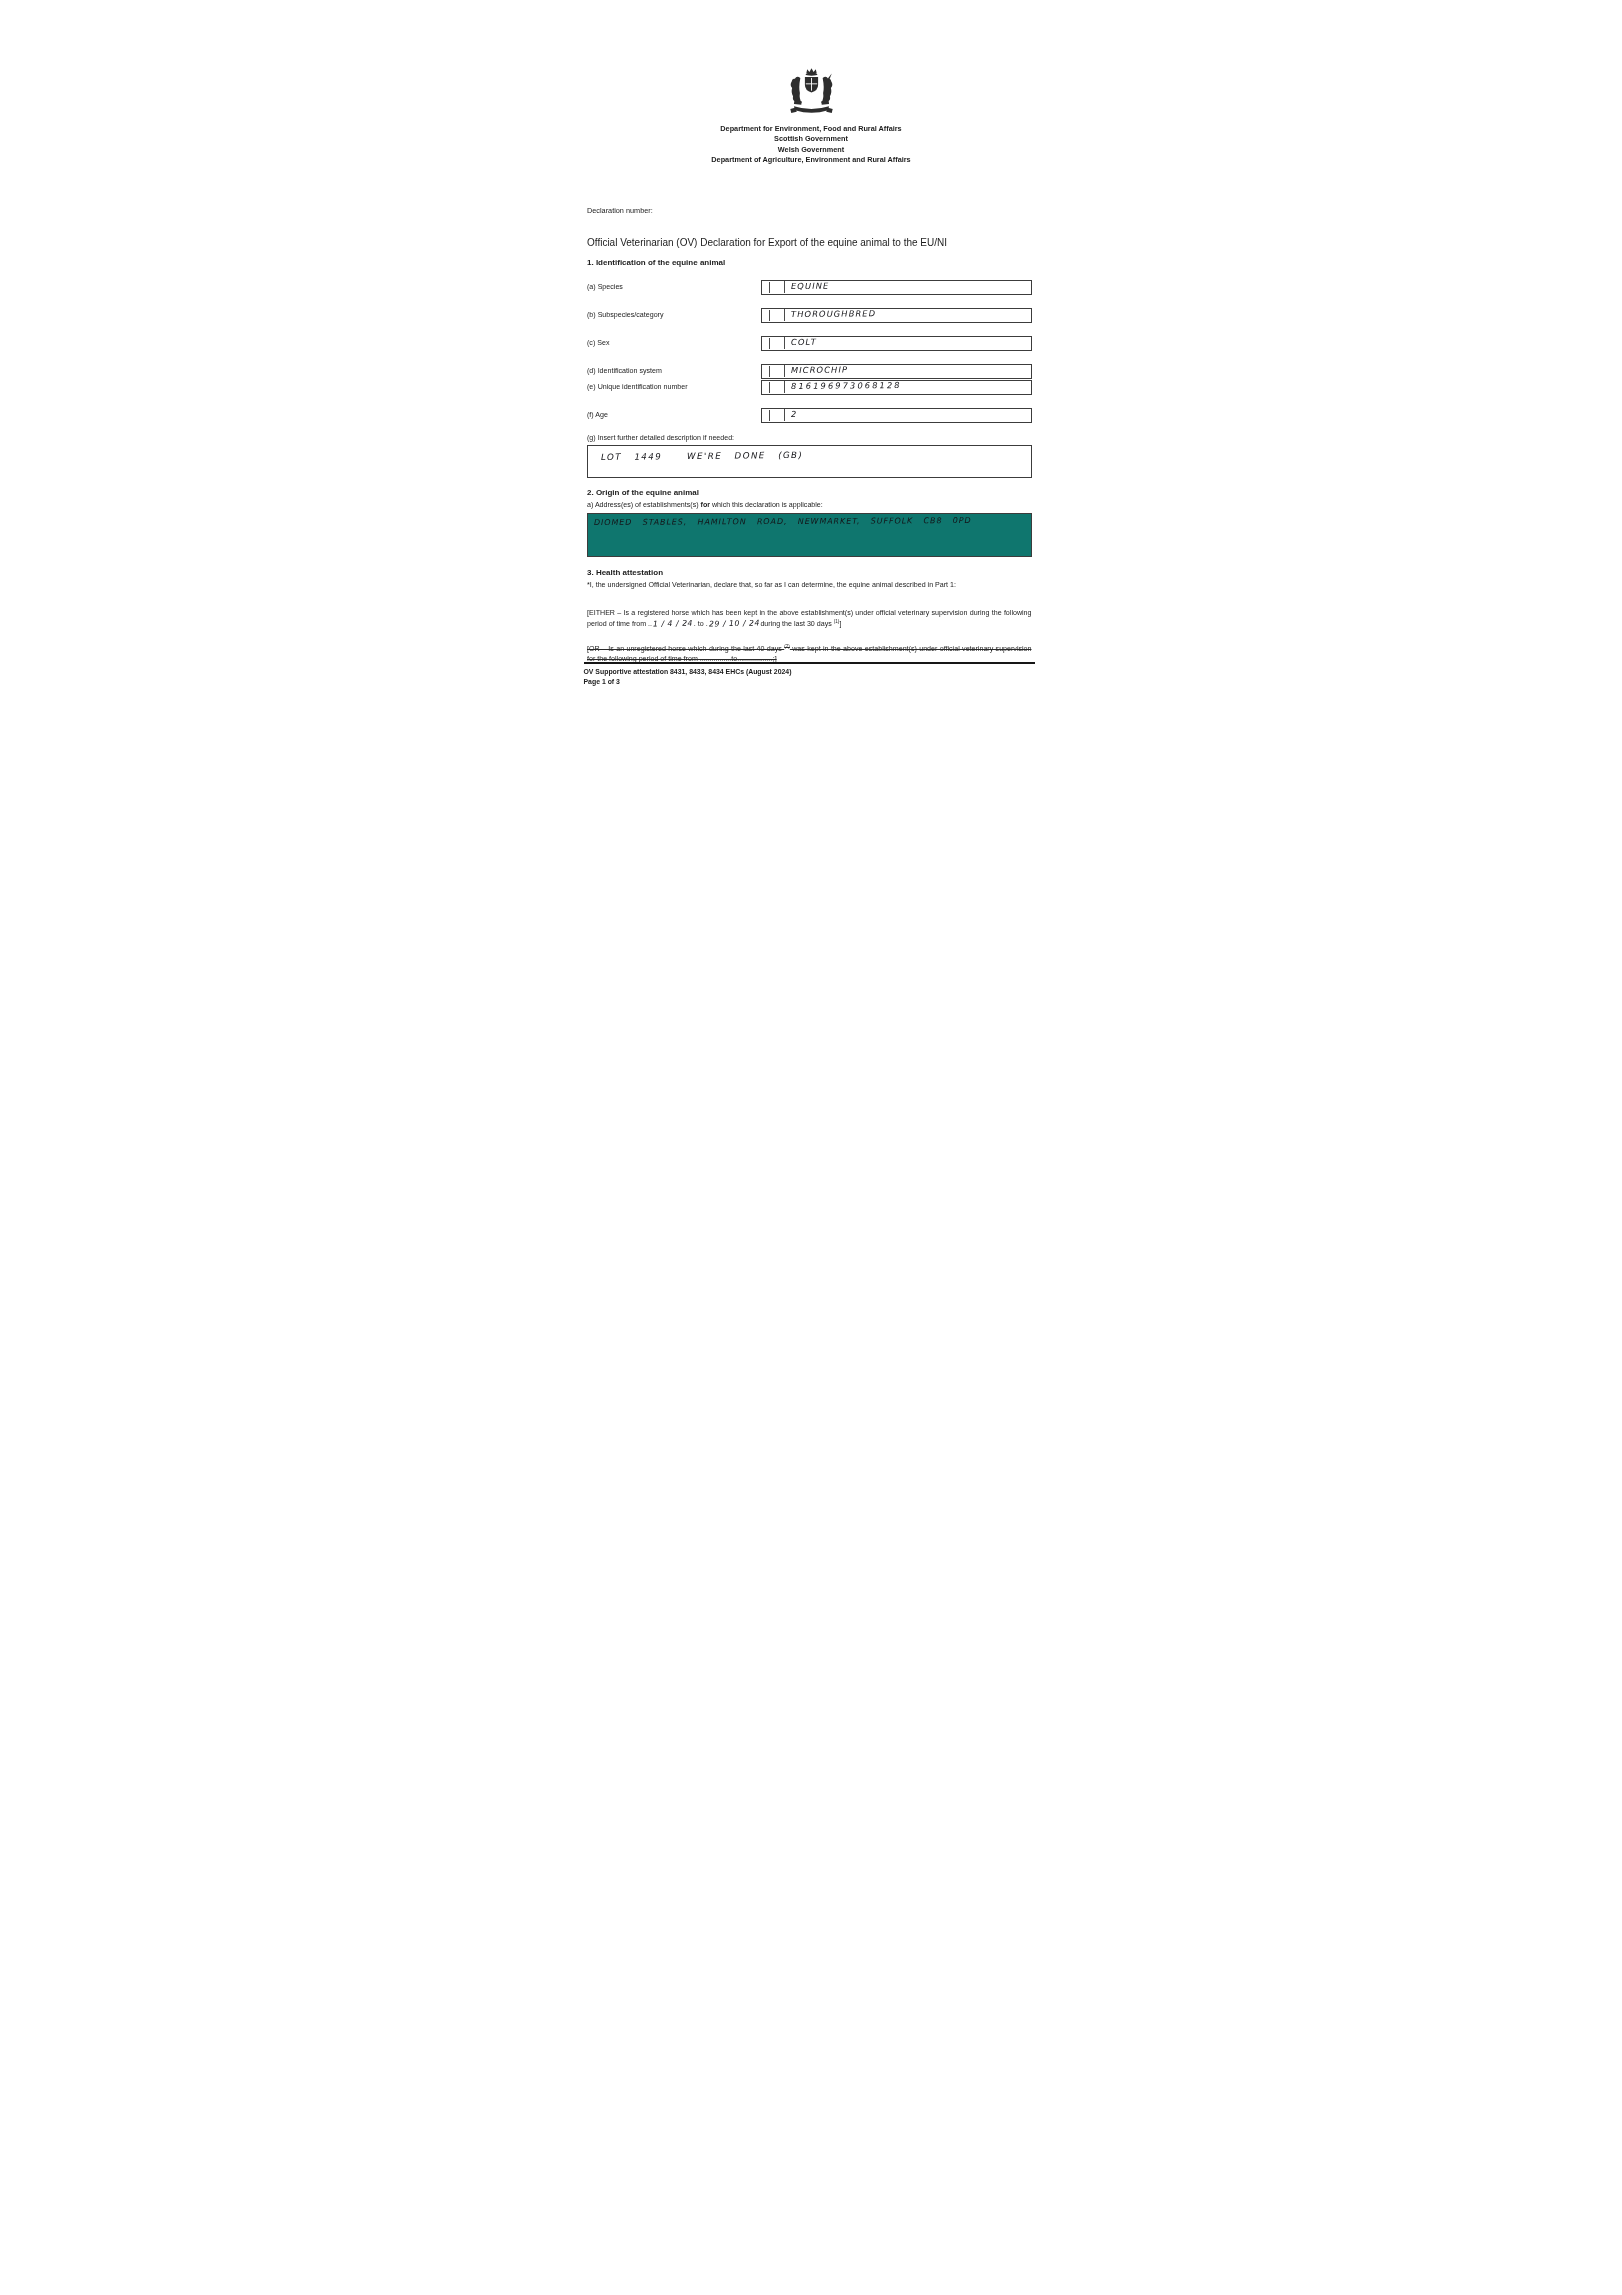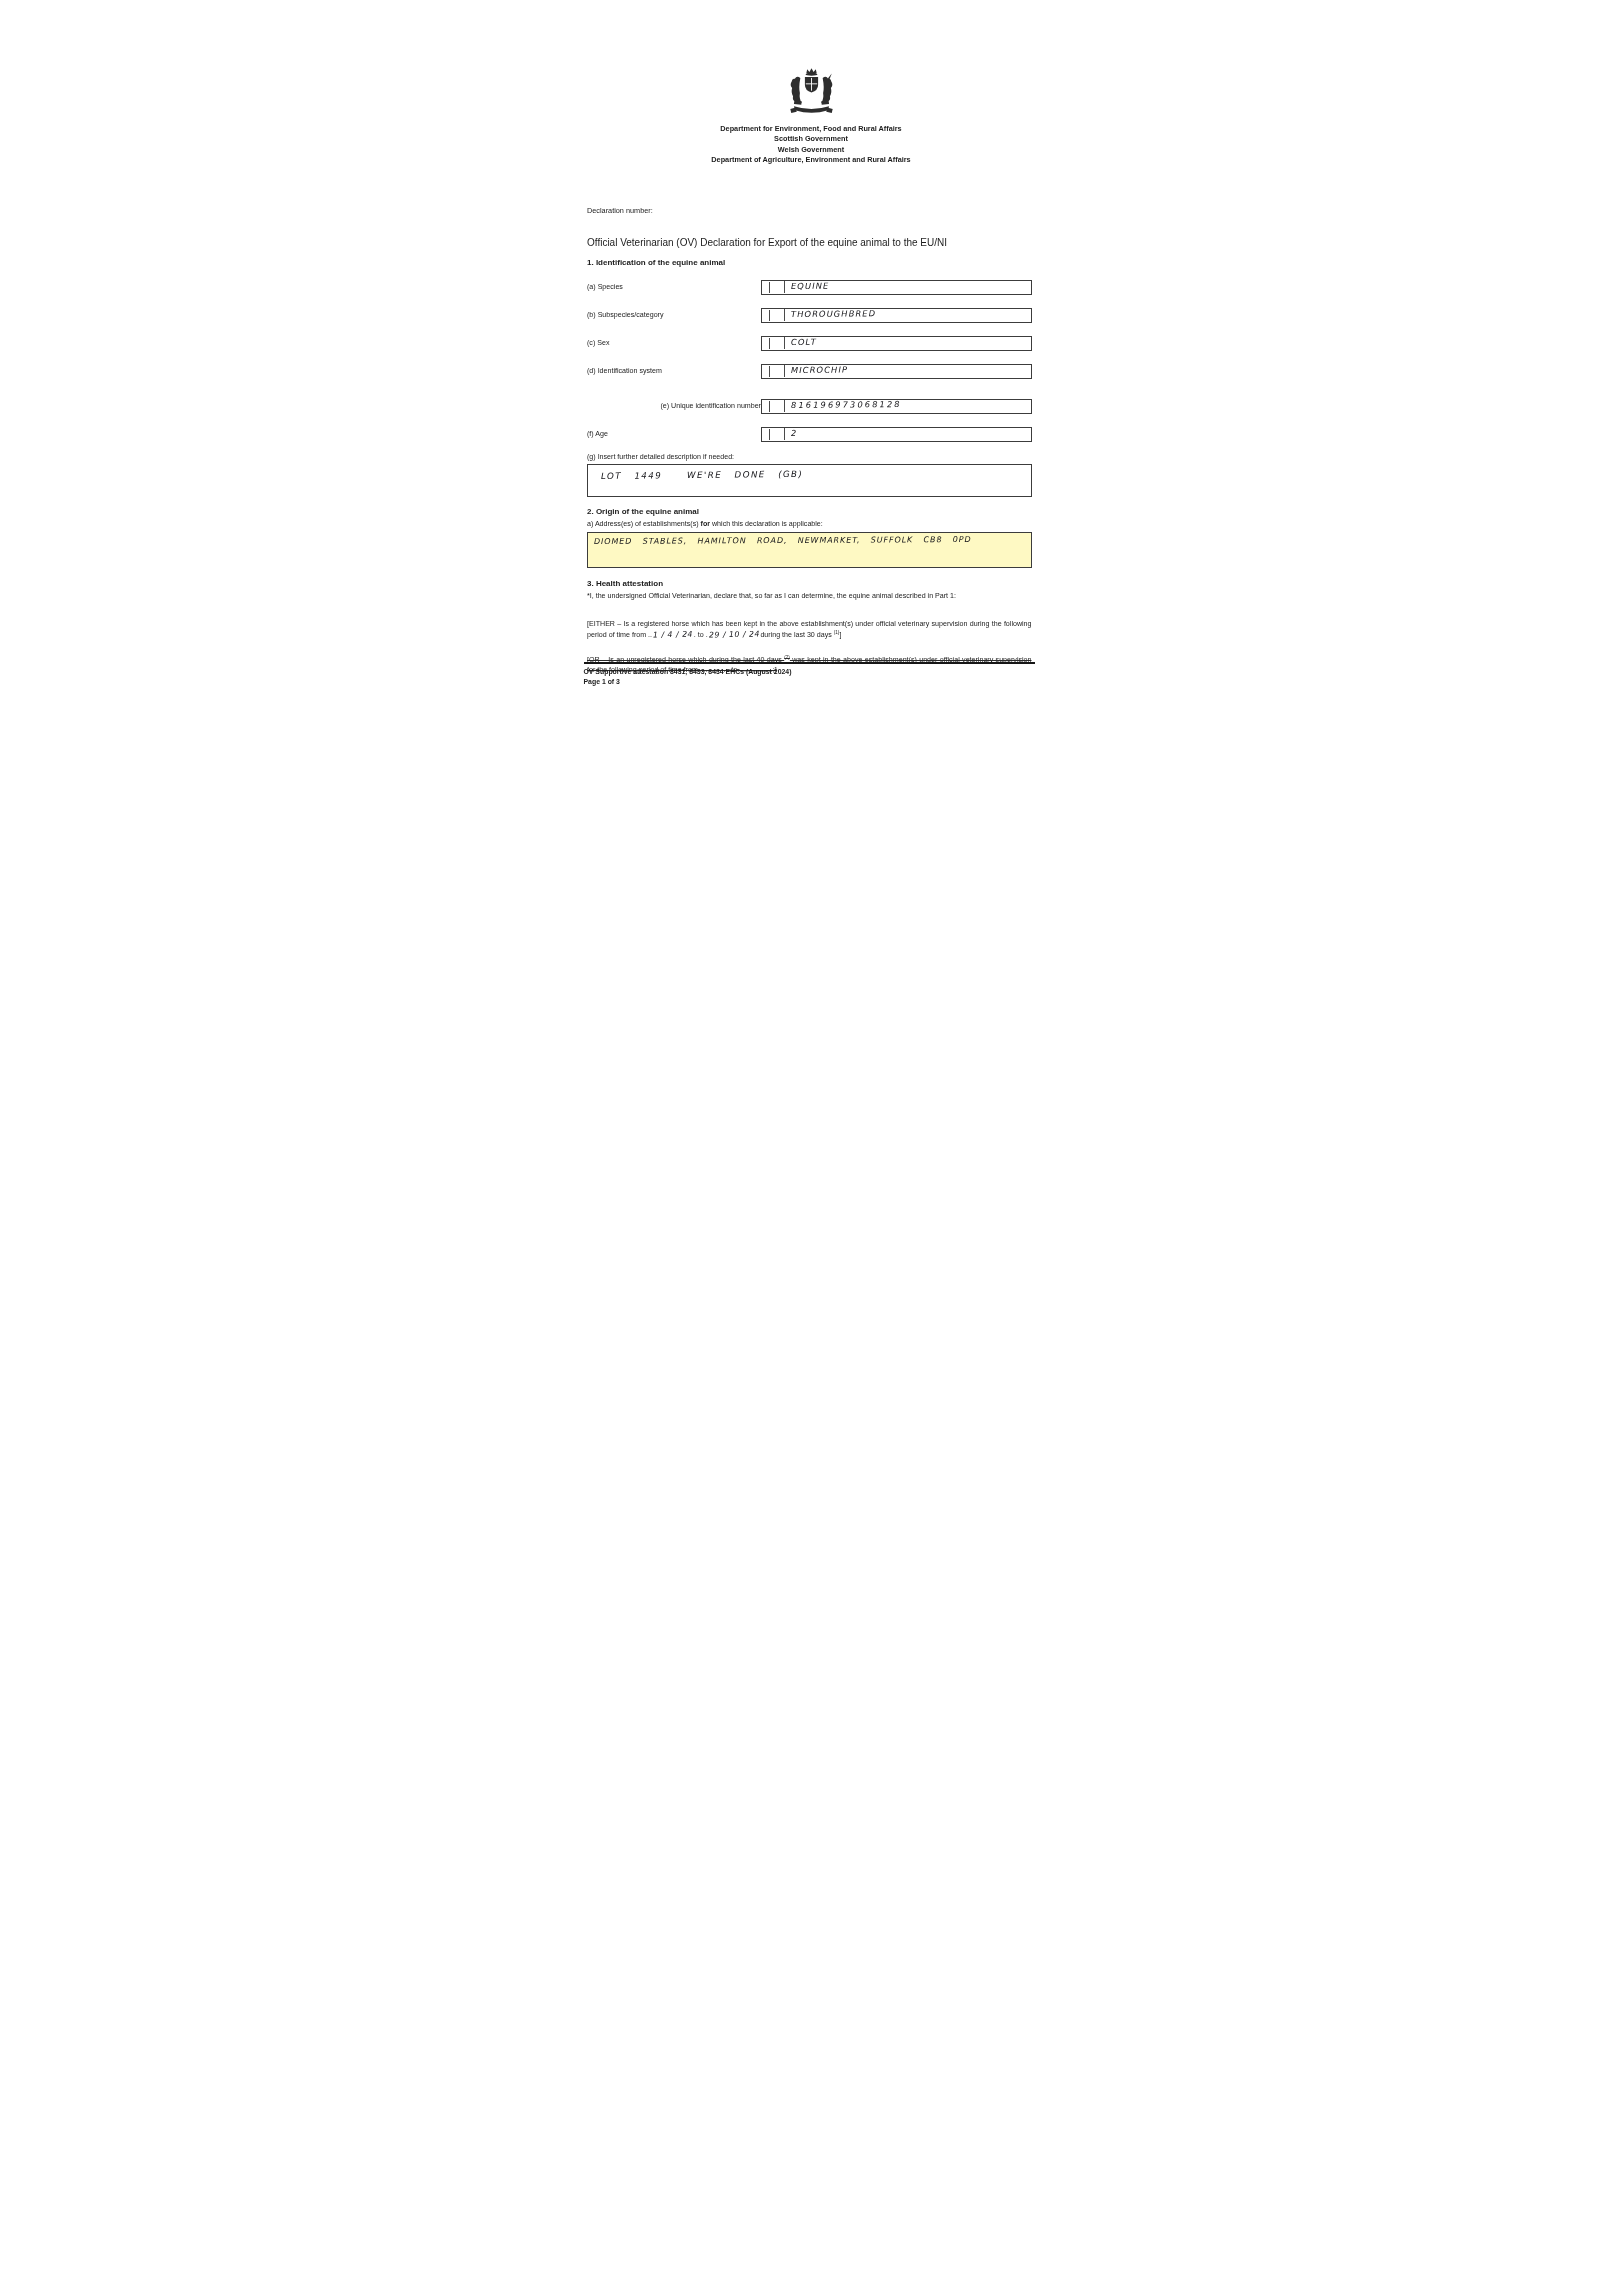--- a/index.html
+++ b/index.html
@@ -28,7 +28,7 @@
   }
   .fbox .hand { position:absolute; left:28.5px; top:-0.9px; font-size:8.3px; line-height:12px; transform:rotate(-0.5deg); transform-origin:left center; display:block; }
   .fbox .num { letter-spacing:2.1px; }
-  .gap-e { margin-top:20px;text-align:right; }
+  .gap-e { margin-top:1px; }
   .g-label { margin-top:11px; font-size:7.1px; }
   .bigbox { margin-top:3.2px; border:0.8px solid #3c3c3c; height:33px; position:relative; background:#fff; }
   .bigbox .hand { position:absolute; left:13px; top:6.4px; font-size:8.7px; letter-spacing:1.4px; transform:rotate(-0.6deg); transform-origin:left center; display:block; }

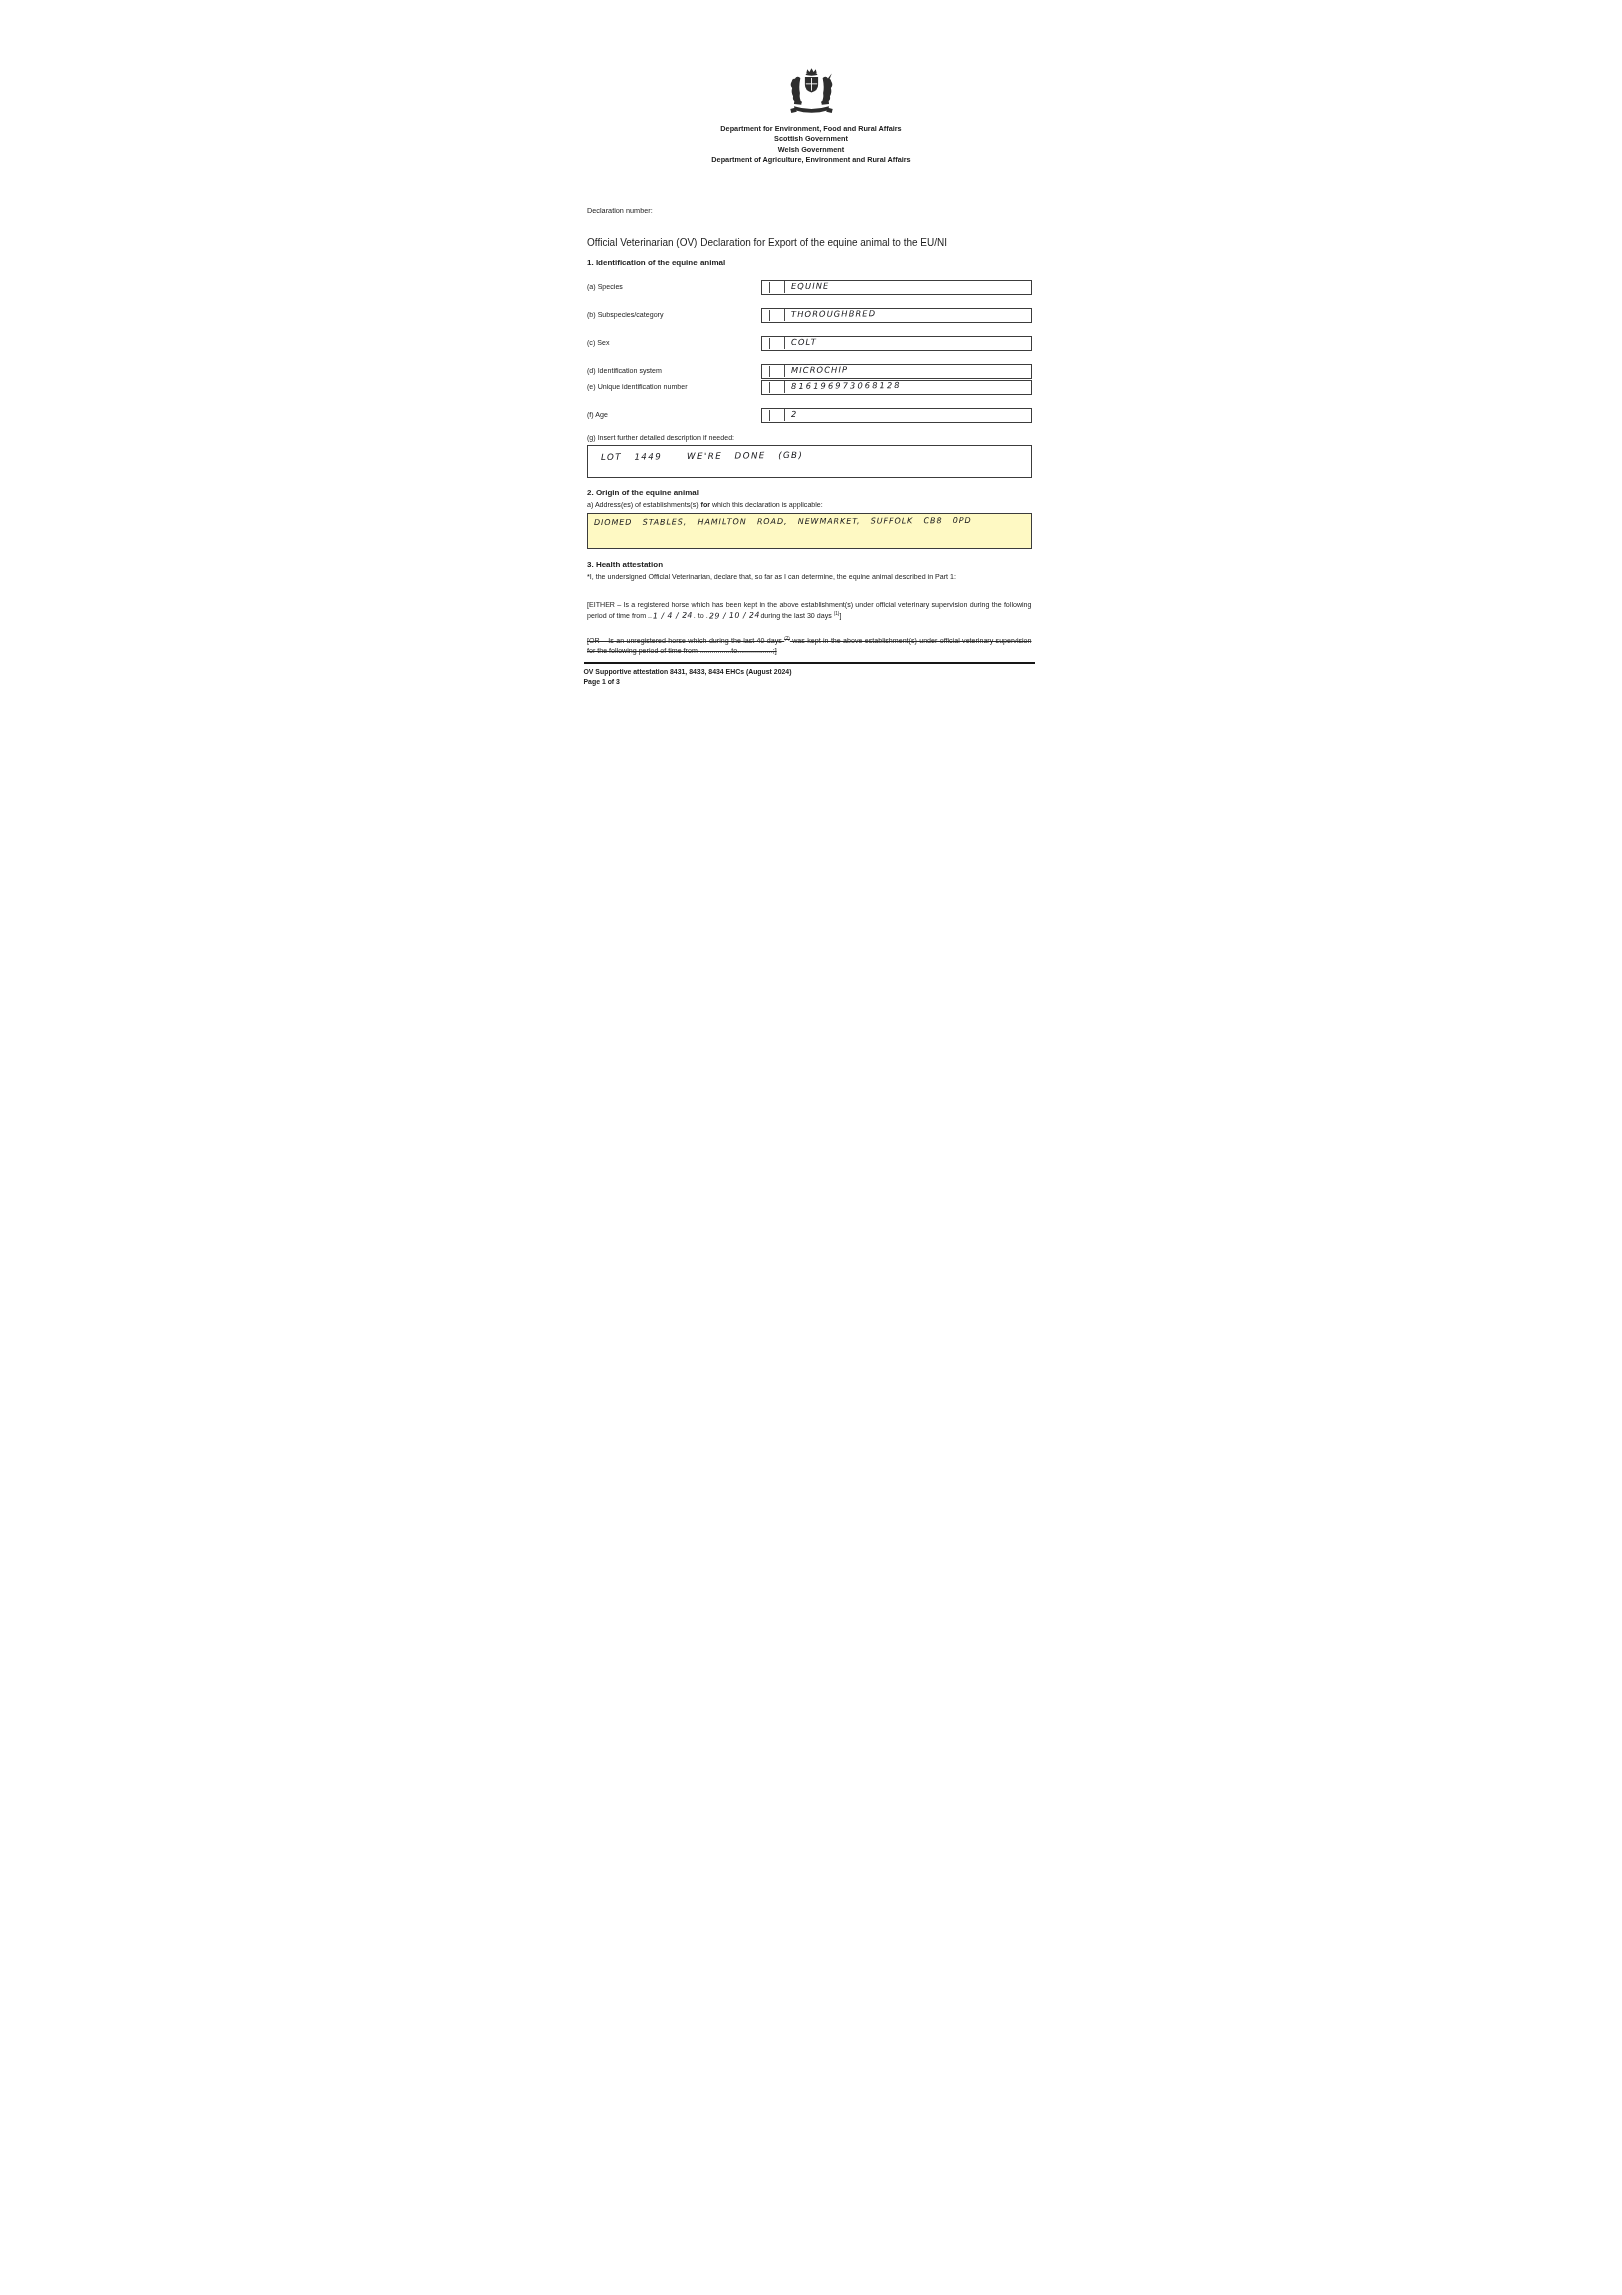--- a/index.html
+++ b/index.html
@@ -34,7 +34,7 @@
   .bigbox .hand { position:absolute; left:13px; top:6.4px; font-size:8.7px; letter-spacing:1.4px; transform:rotate(-0.6deg); transform-origin:left center; display:block; }
   .s2-heading { margin-top:10px; }
   .addr-label { margin-top:4.1px; font-size:7.1px; }
-  .addrbox { margin-top:3.7px; border:0.8px solid #3c3c3c; height:36px; position:relative; background:#fef9c3; }
+  .addrbox { margin-top:3.7px; border:0.8px solid #3c3c3c; height:44px; position:relative; background:#0f766e; }
   .addrbox .hand { position:absolute; left:6.4px; top:4.6px; font-size:8px; letter-spacing:0.9px; transform:rotate(-0.3deg); transform-origin:left center; display:block; }
   .s3-heading { margin-top:11.5px; }
   .para { font-size:7.1px; line-height:1.42; text-align:justify; }

